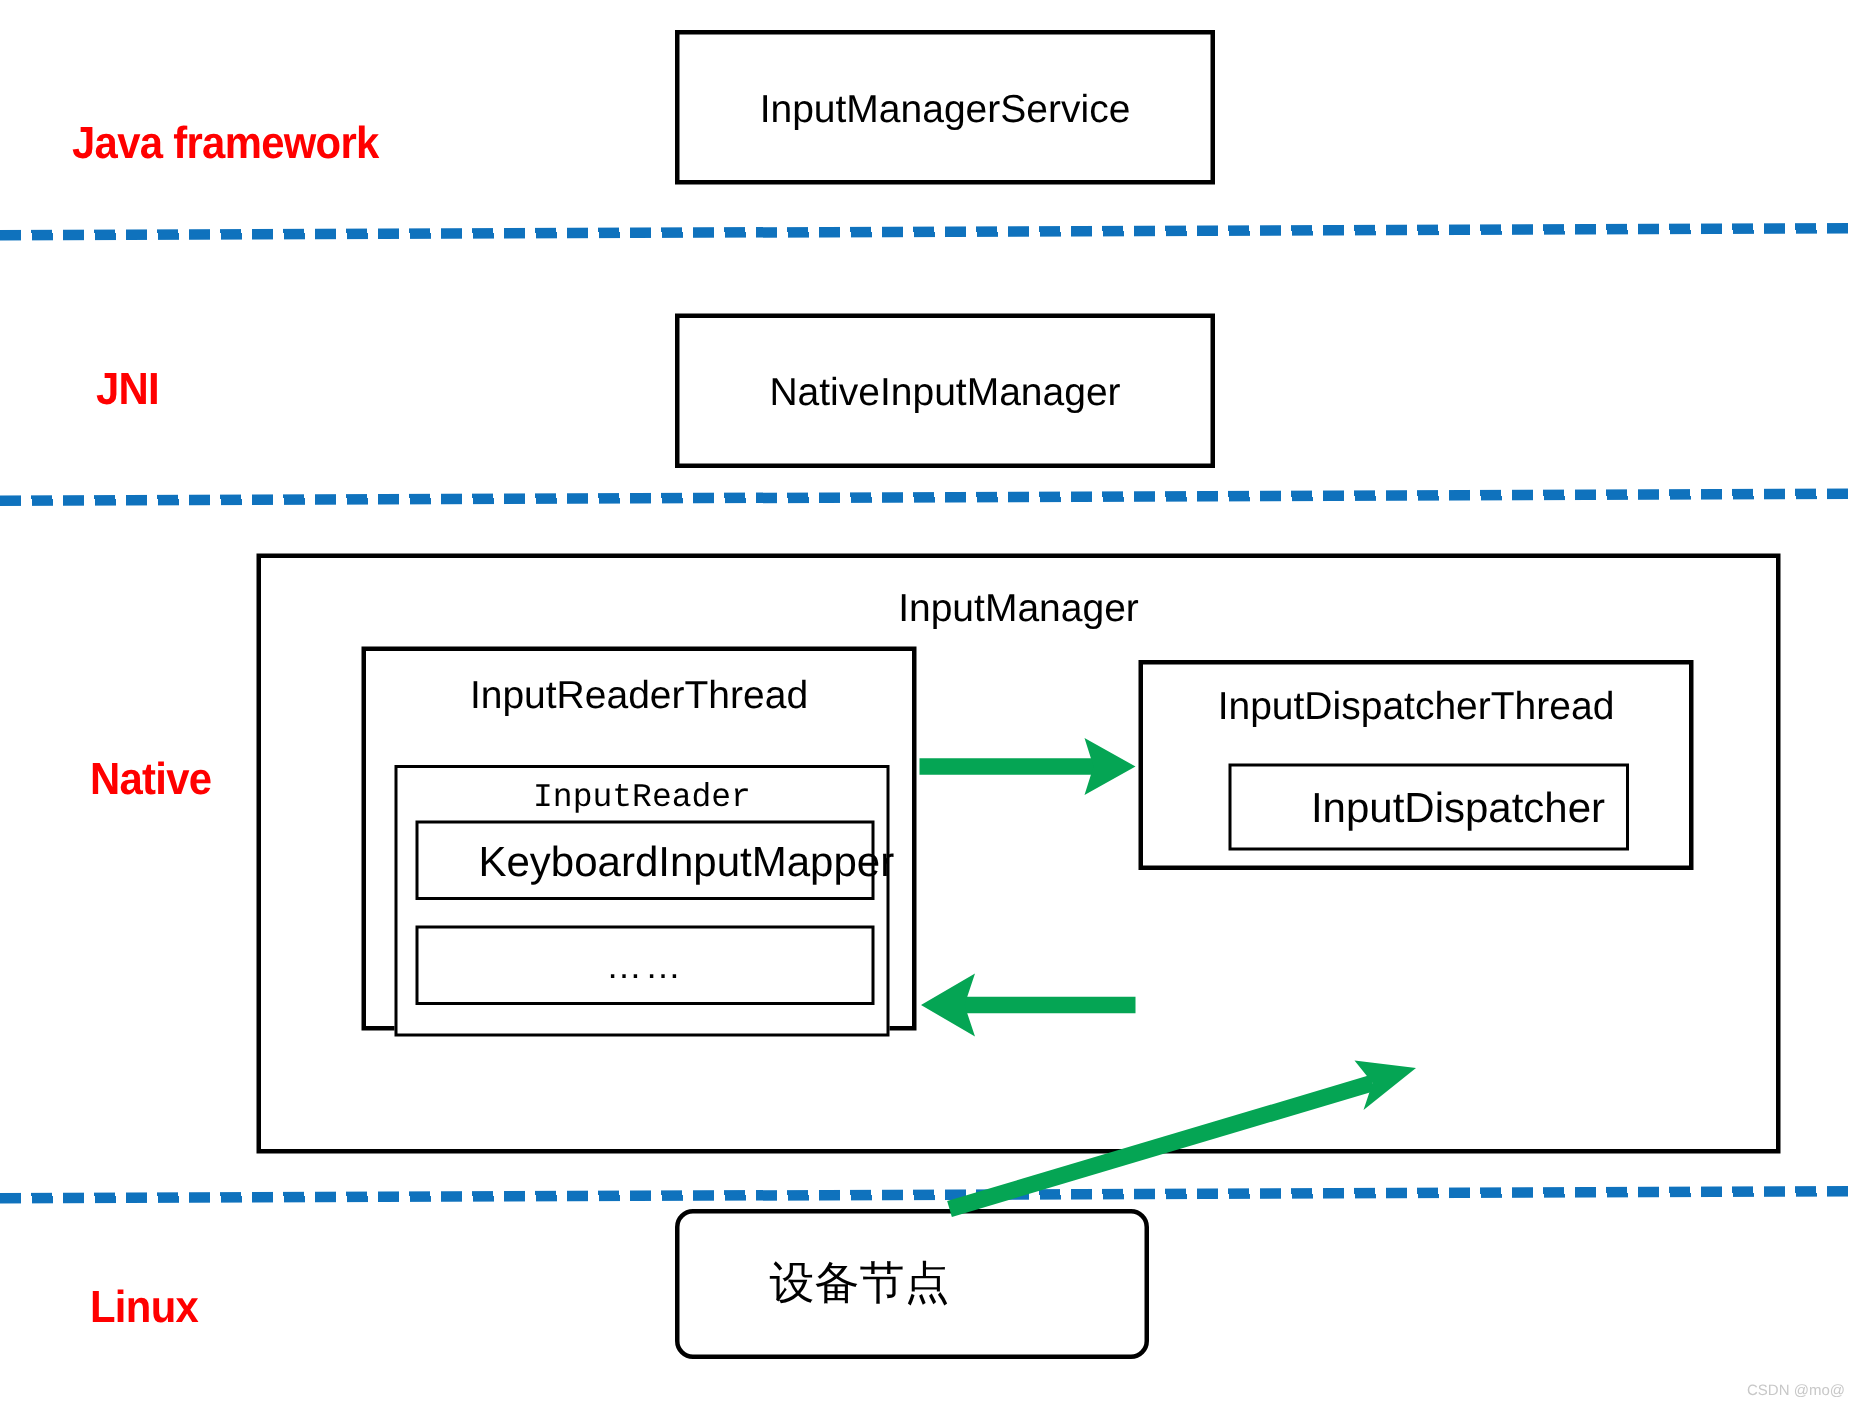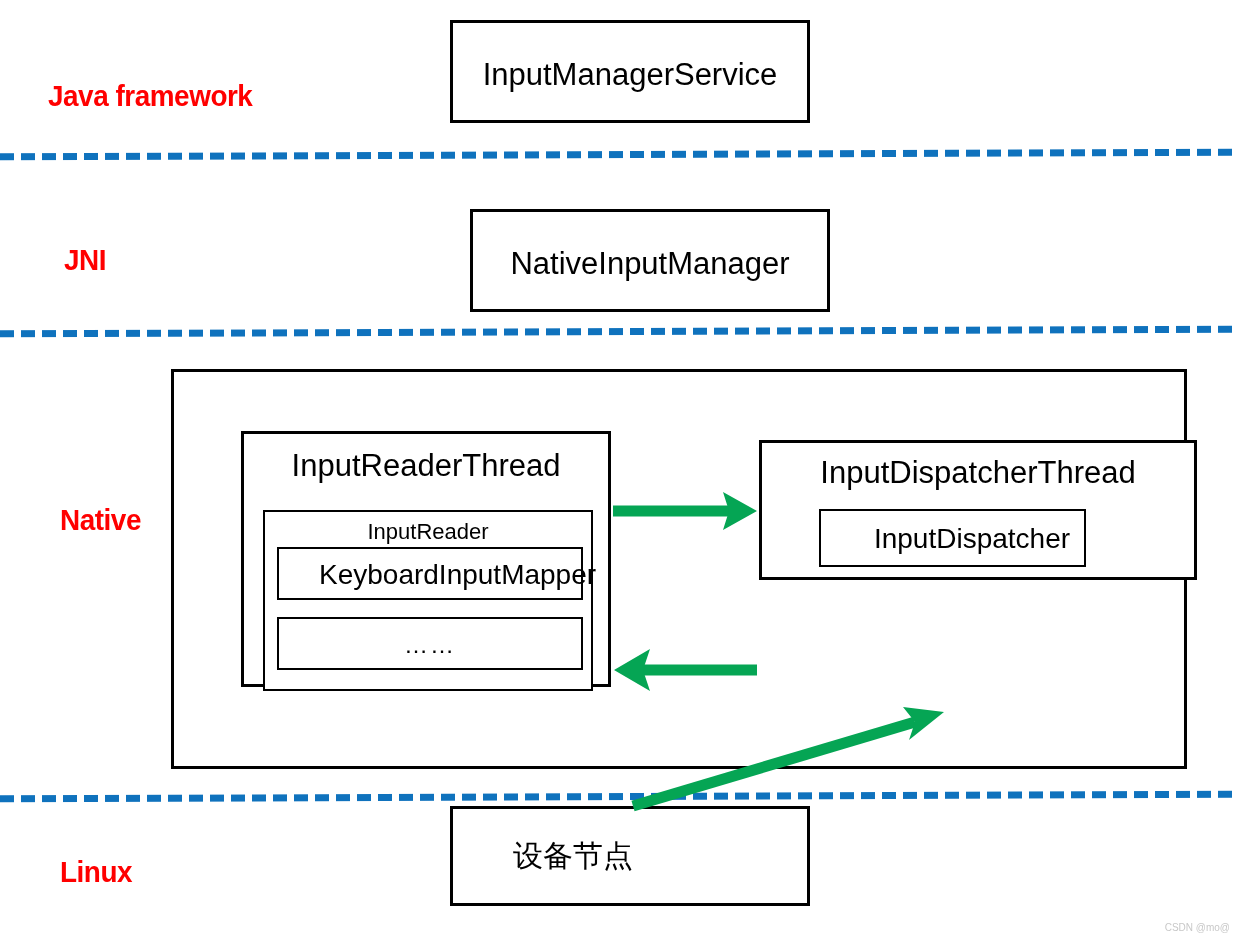--- a/index.html
+++ b/index.html
@@ -62,7 +62,7 @@
   }
 
   
-  .t-lg   { font-size: 31px; }
+  .t-lg   { font-size: 26px; }
   .t-md   { font-size: 28px; }
   .t-sm   { font-size: 22px; }
   .t-cjk  { font-size: 30px; font-family: "DejaVu Sans", sans-serif; }

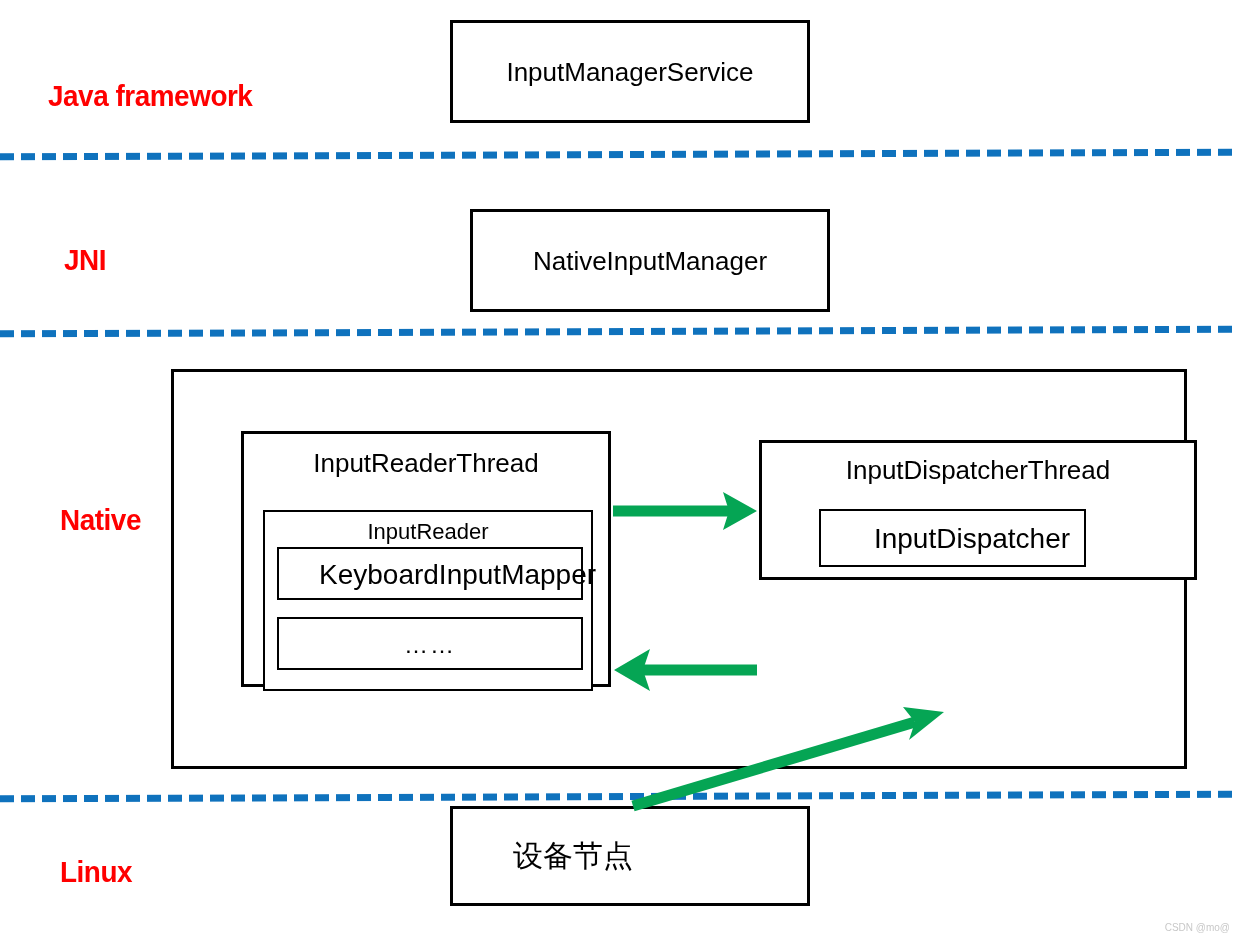--- a/index.html
+++ b/index.html
@@ -116,7 +116,7 @@
     <div class="box-label center-x t-lg" style="top:36px;">InputManagerService</div>
   </div>
 
-  <div class="box" style="left:450px; top:209px; width:360px; height:103px;margin-left:20px;">
+  <div class="box" style="left:450px; top:209px; width:360px; height:103px;">
     <div class="box-label center-x t-lg" style="top:36px;">NativeInputManager</div>
   </div>
 

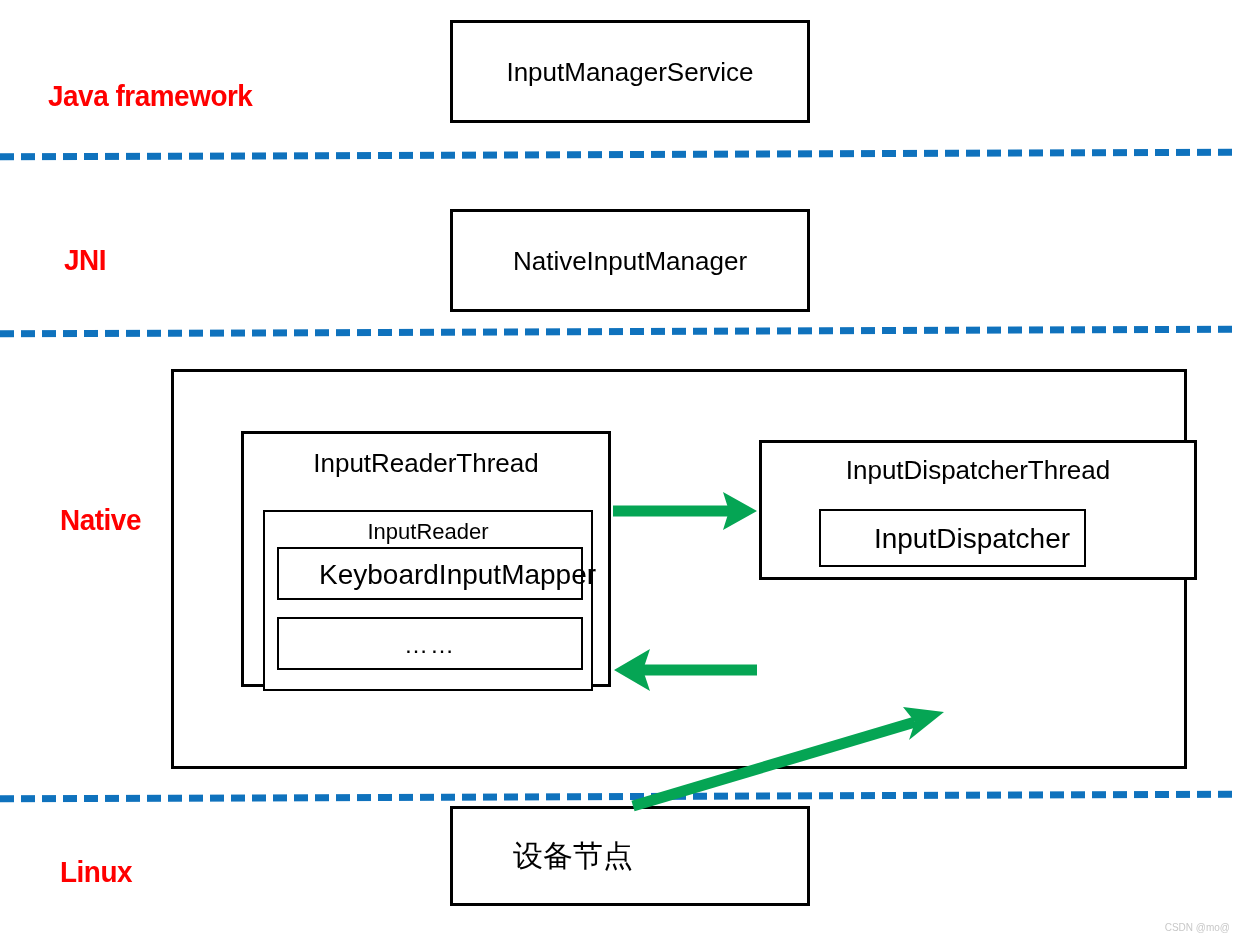--- a/index.html
+++ b/index.html
@@ -122,6 +122,7 @@
 
   <div class="box" style="left:171px; top:369px; width:1016px; height:400px;">
 
+    <div class="box-label center-x t-lg" style="top:20px;">InputManager</div>
 
     <div class="box" style="left:67px; top:59px; width:370px; height:256px;">
 

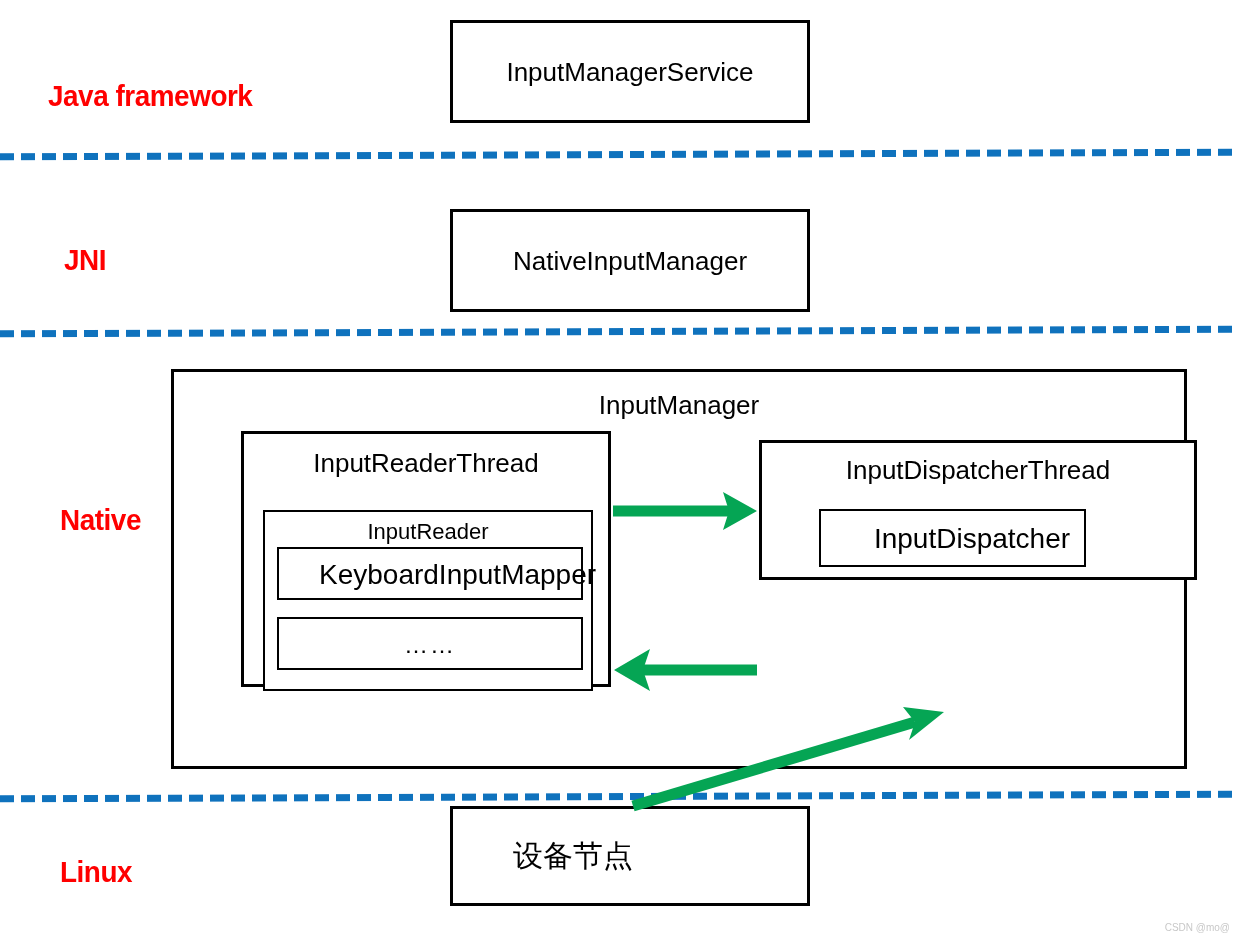--- a/index.html
+++ b/index.html
@@ -143,7 +143,7 @@
       </div>
     </div>
 
-    <div class="box" style="left:585px; top:68px; width:438px; height:140px;">
+    <div class="box" style="left:585px; top:68px; width:370px; height:140px;">
 
       <div class="box-label center-x t-lg" style="top:14px;">InputDispatcherThread</div>
 

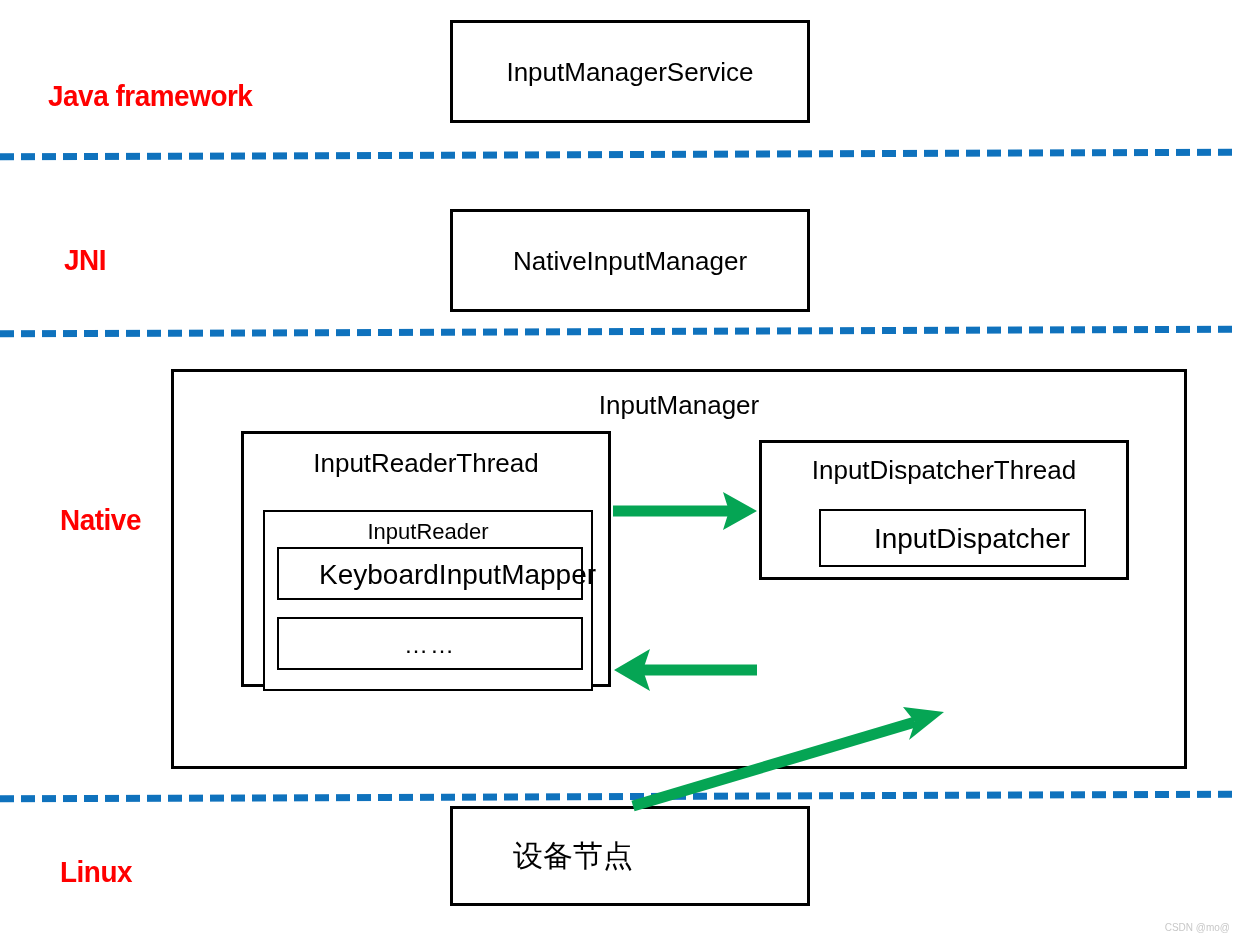--- a/index.html
+++ b/index.html
@@ -130,7 +130,7 @@
 
       <div class="box thin" style="left:19px; top:76px; width:330px; height:181px;">
 
-        <div class="box-label center-x t-sm" style="top:9px;">InputReader</div>
+        <div class="box-label center-x t-sm" style="top:9px;font-family:Liberation Mono, monospace;">InputReader</div>
 
         <div class="box thin" style="left:12px; top:35px; width:306px; height:53px;">
           <div class="box-label center-x t-md" style="top:12px;padding-left:40px;">KeyboardInputMapper</div>

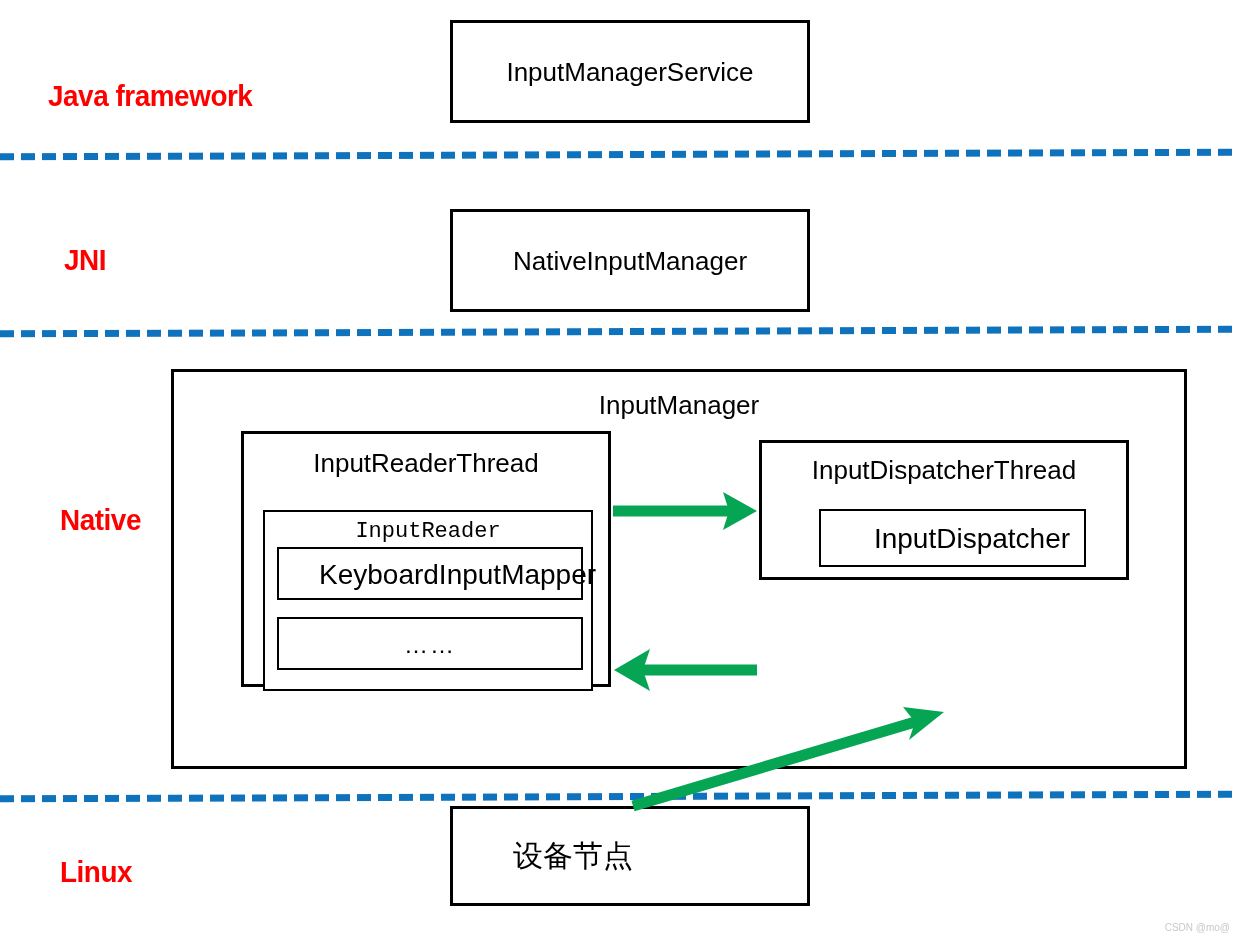--- a/index.html
+++ b/index.html
@@ -155,7 +155,7 @@
 
   </div>
 
-  <div class="box" style="left:450px; top:806px; width:360px; height:100px;">
+  <div class="box" style="left:450px; top:806px; width:316px; height:100px;border-radius:12px;">
     <div class="box-label t-cjk" style="left:60px; top:32px;">设备节点</div>
   </div>
 

